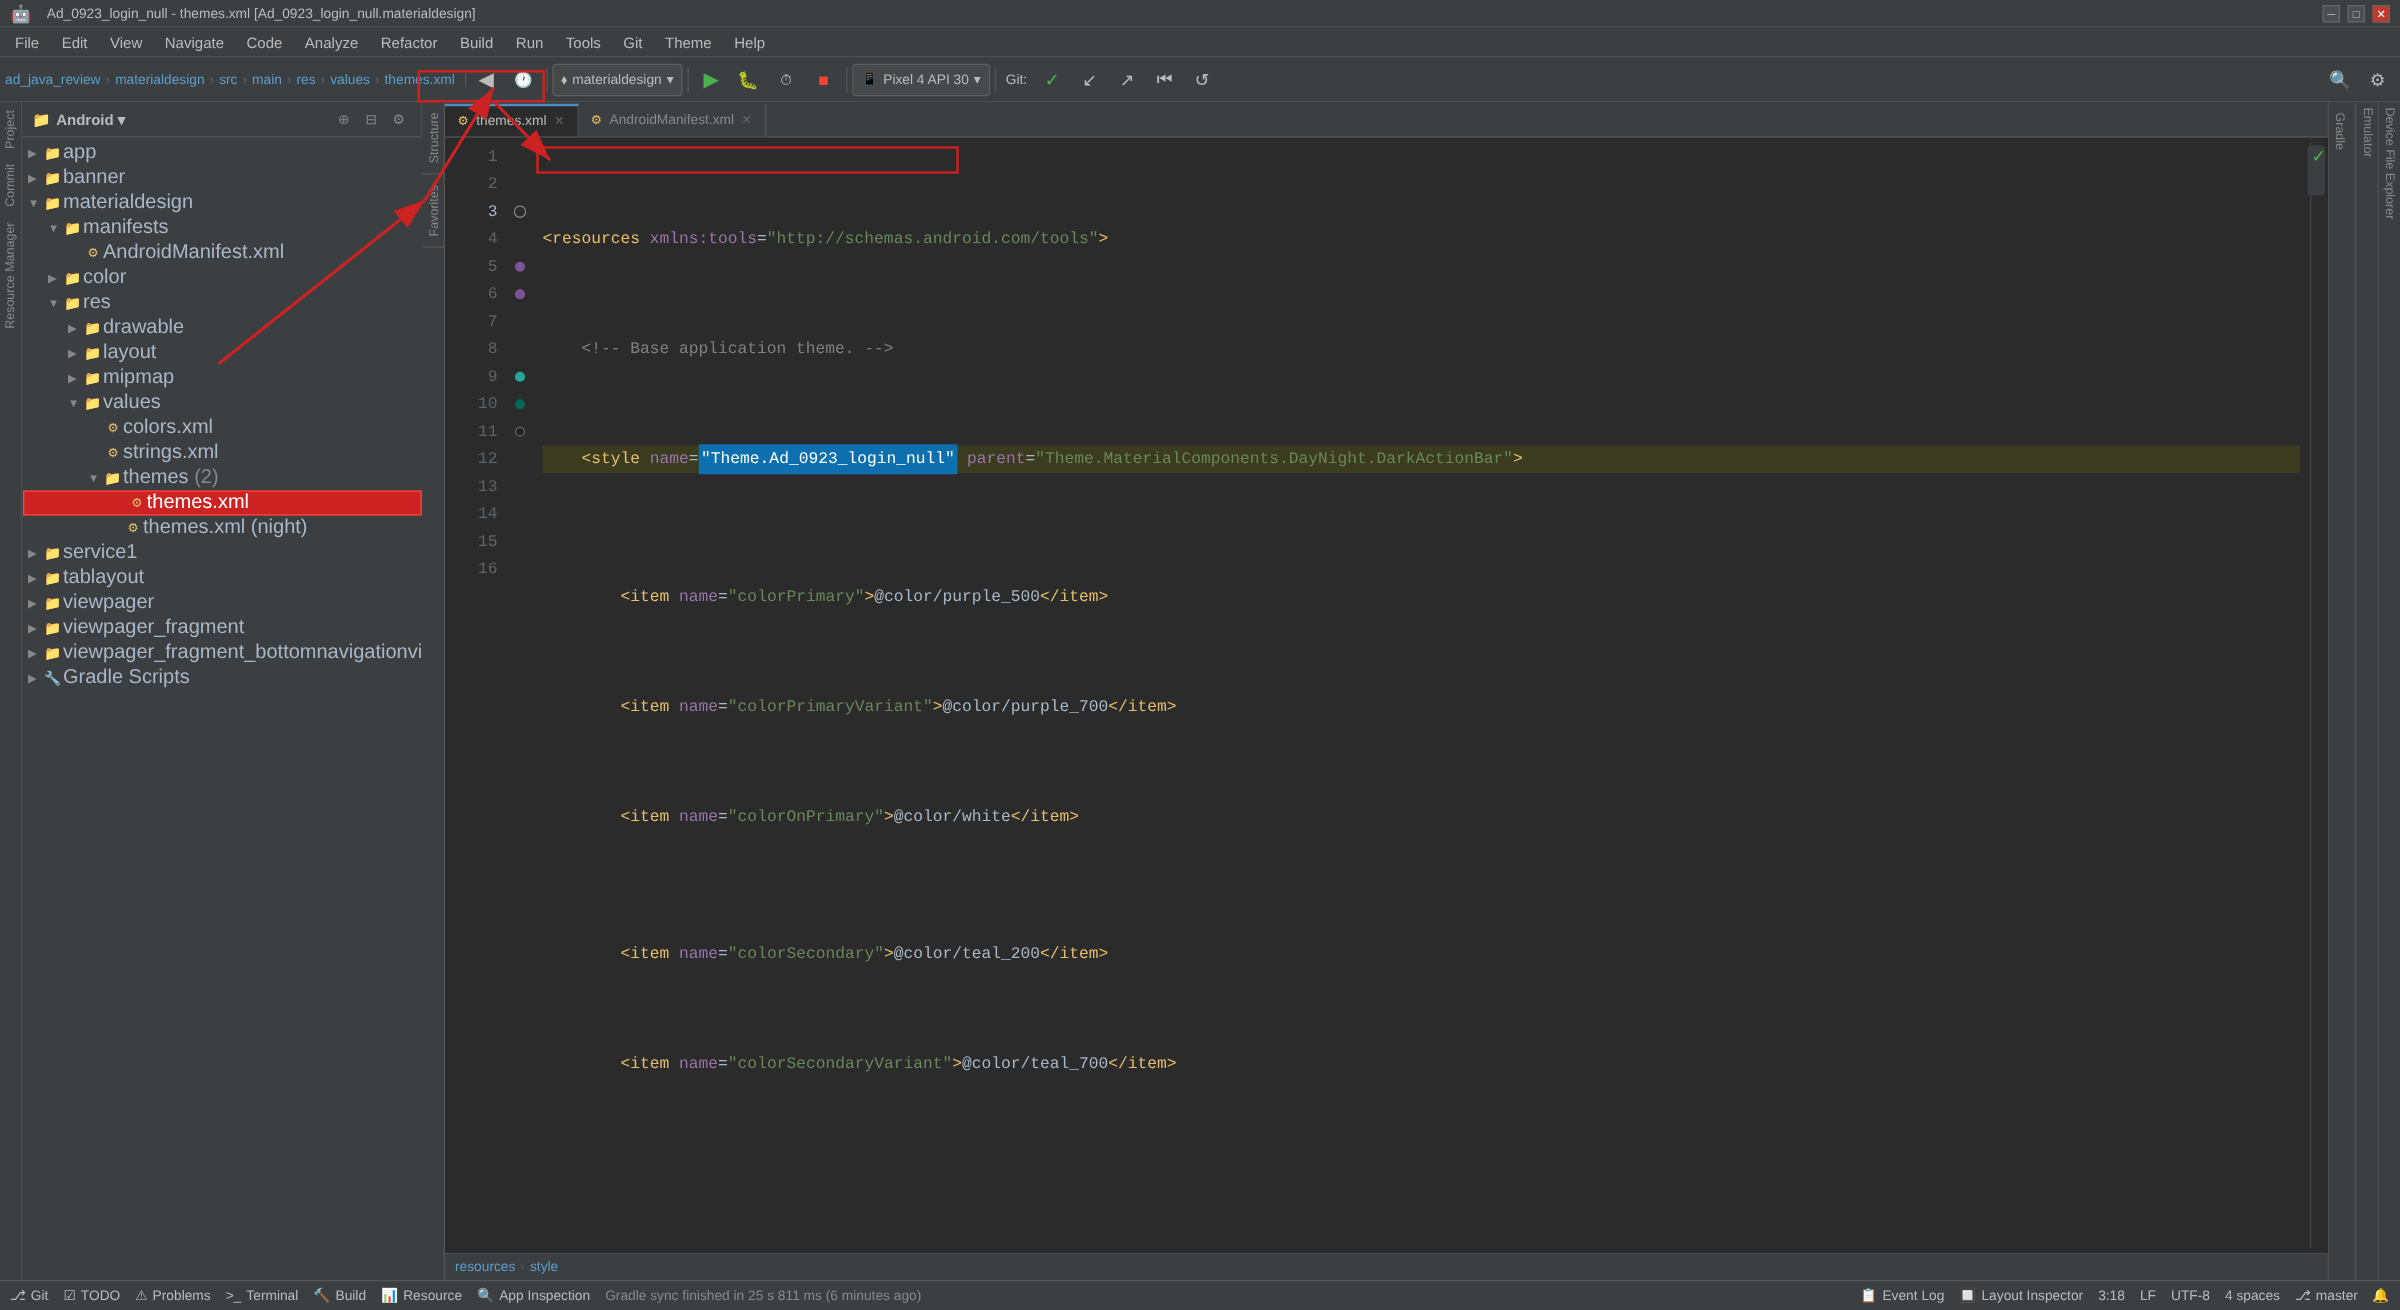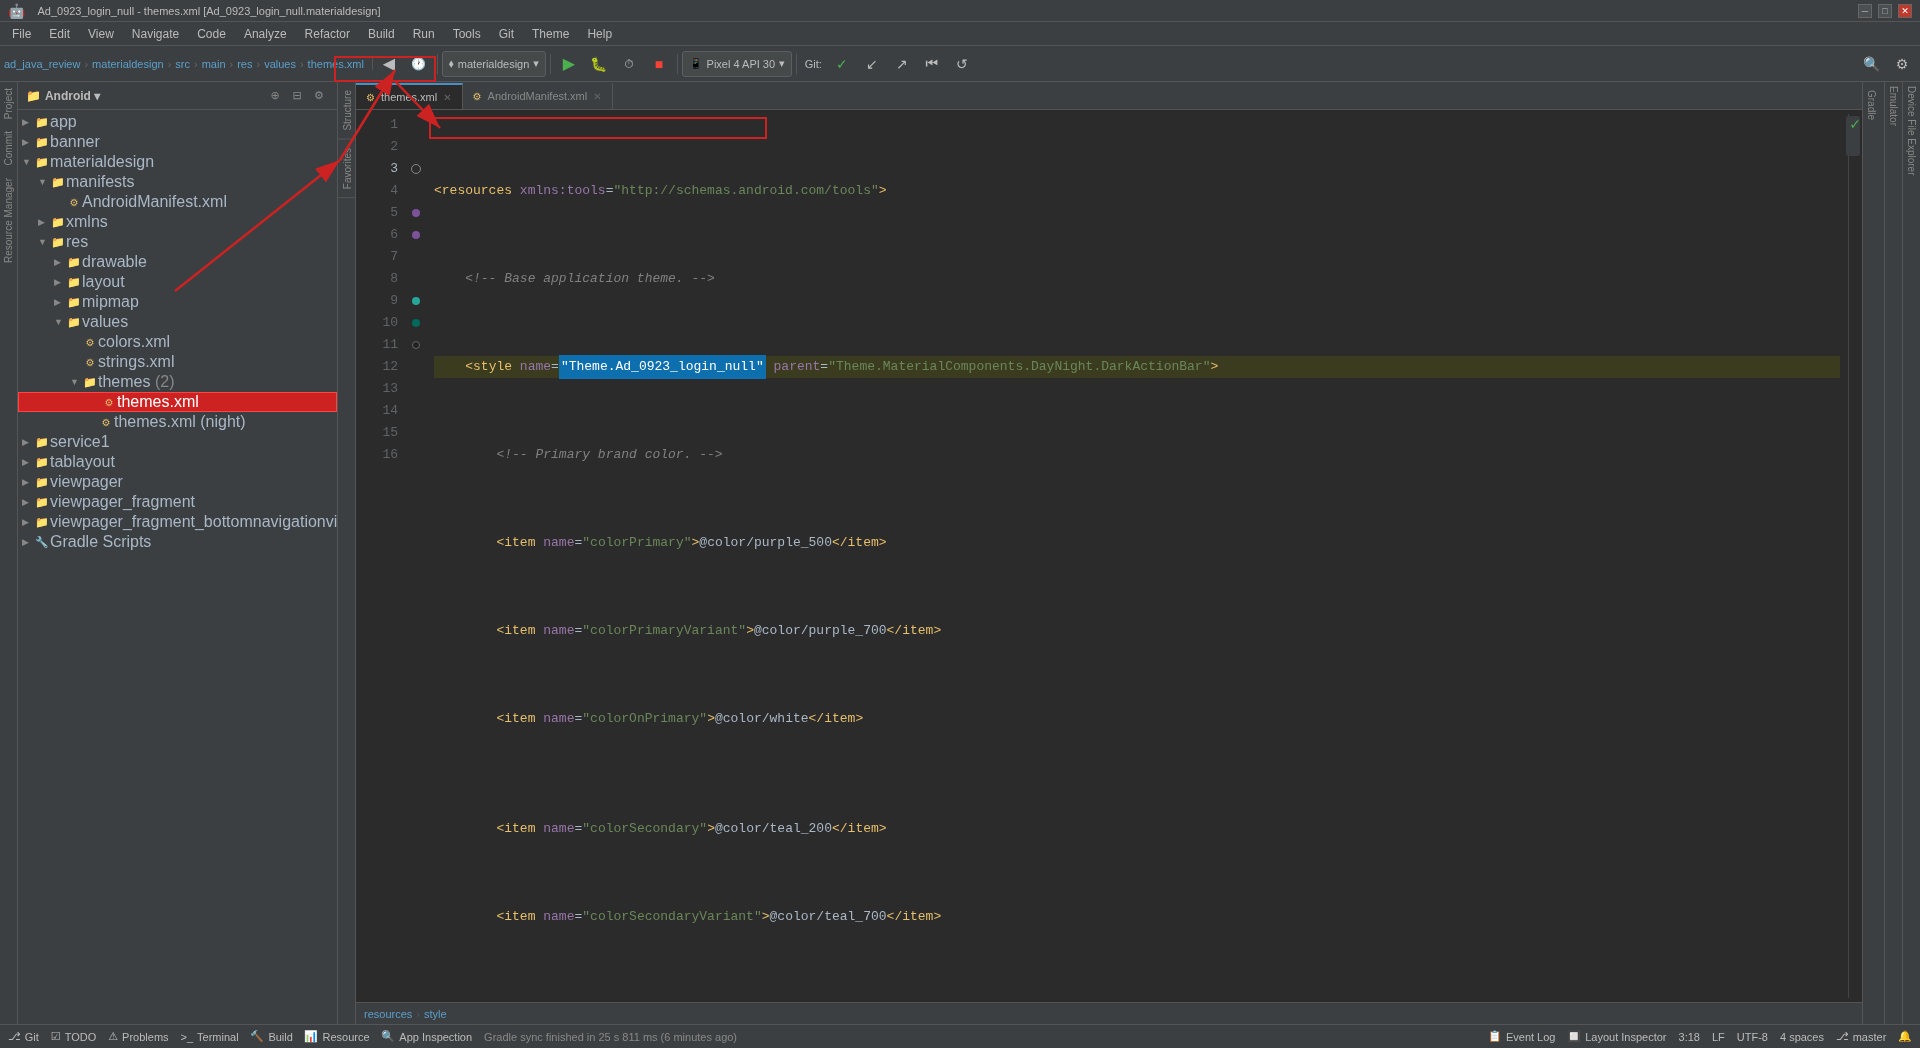--- a/index.html
+++ b/index.html
@@ -507,7 +507,7 @@
         <div class="tree-indent" style="width:20px;"></div>
         <div class="tree-arrow">▶</div>
         <div class="tree-icon">📁</div>
-        <span class="tree-label folder">xmlns</span>
+        <span class="tree-label folder">color</span>
       </div>
 
       <div class="tree-item">

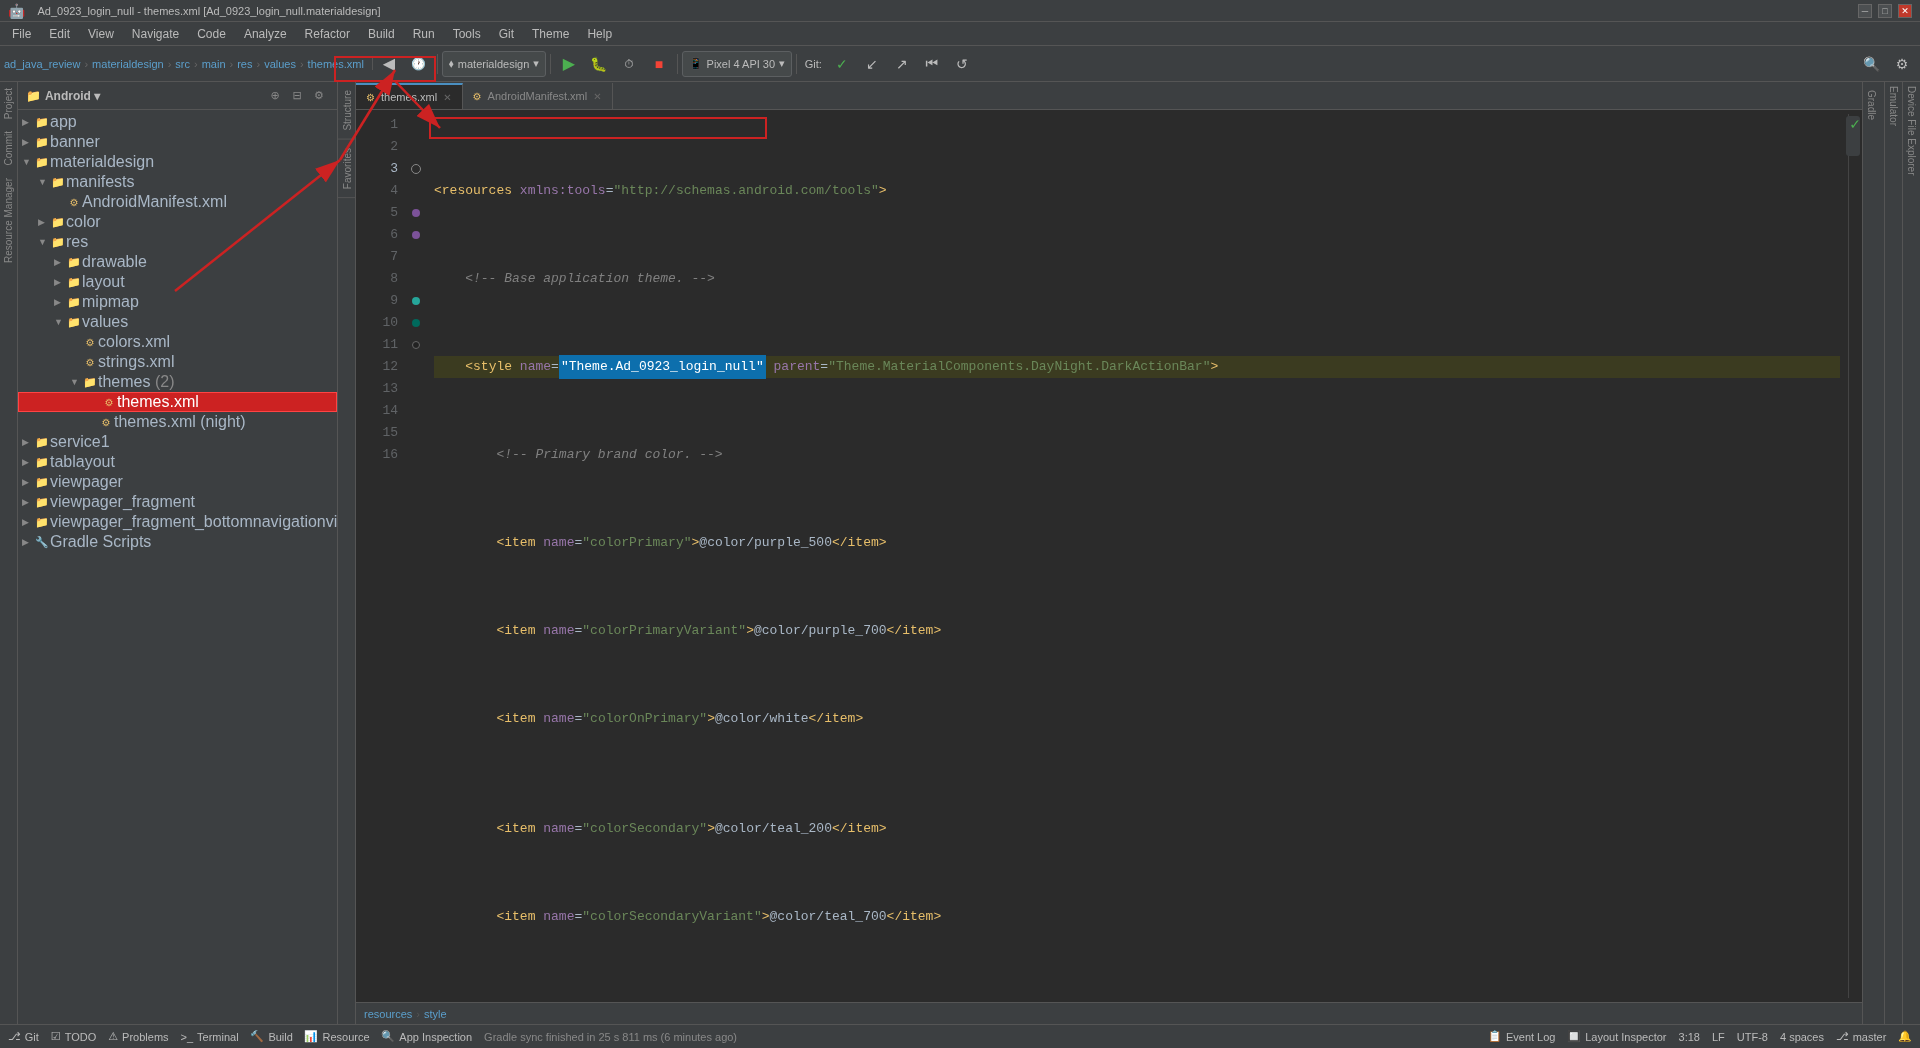--- a/index.html
+++ b/index.html
@@ -225,7 +225,7 @@
     .syn-tag { color: #e8bf6a; }
     .syn-attr { color: #9876aa; }
     .syn-value { color: #6a8759; }
-    .syn-comment { color: #808080; font-style: italic; }
+    .syn-comment { color: #808080; }
     .syn-bracket { color: #e8bf6a; }
     .syn-text { color: #a9b7c6; }
 

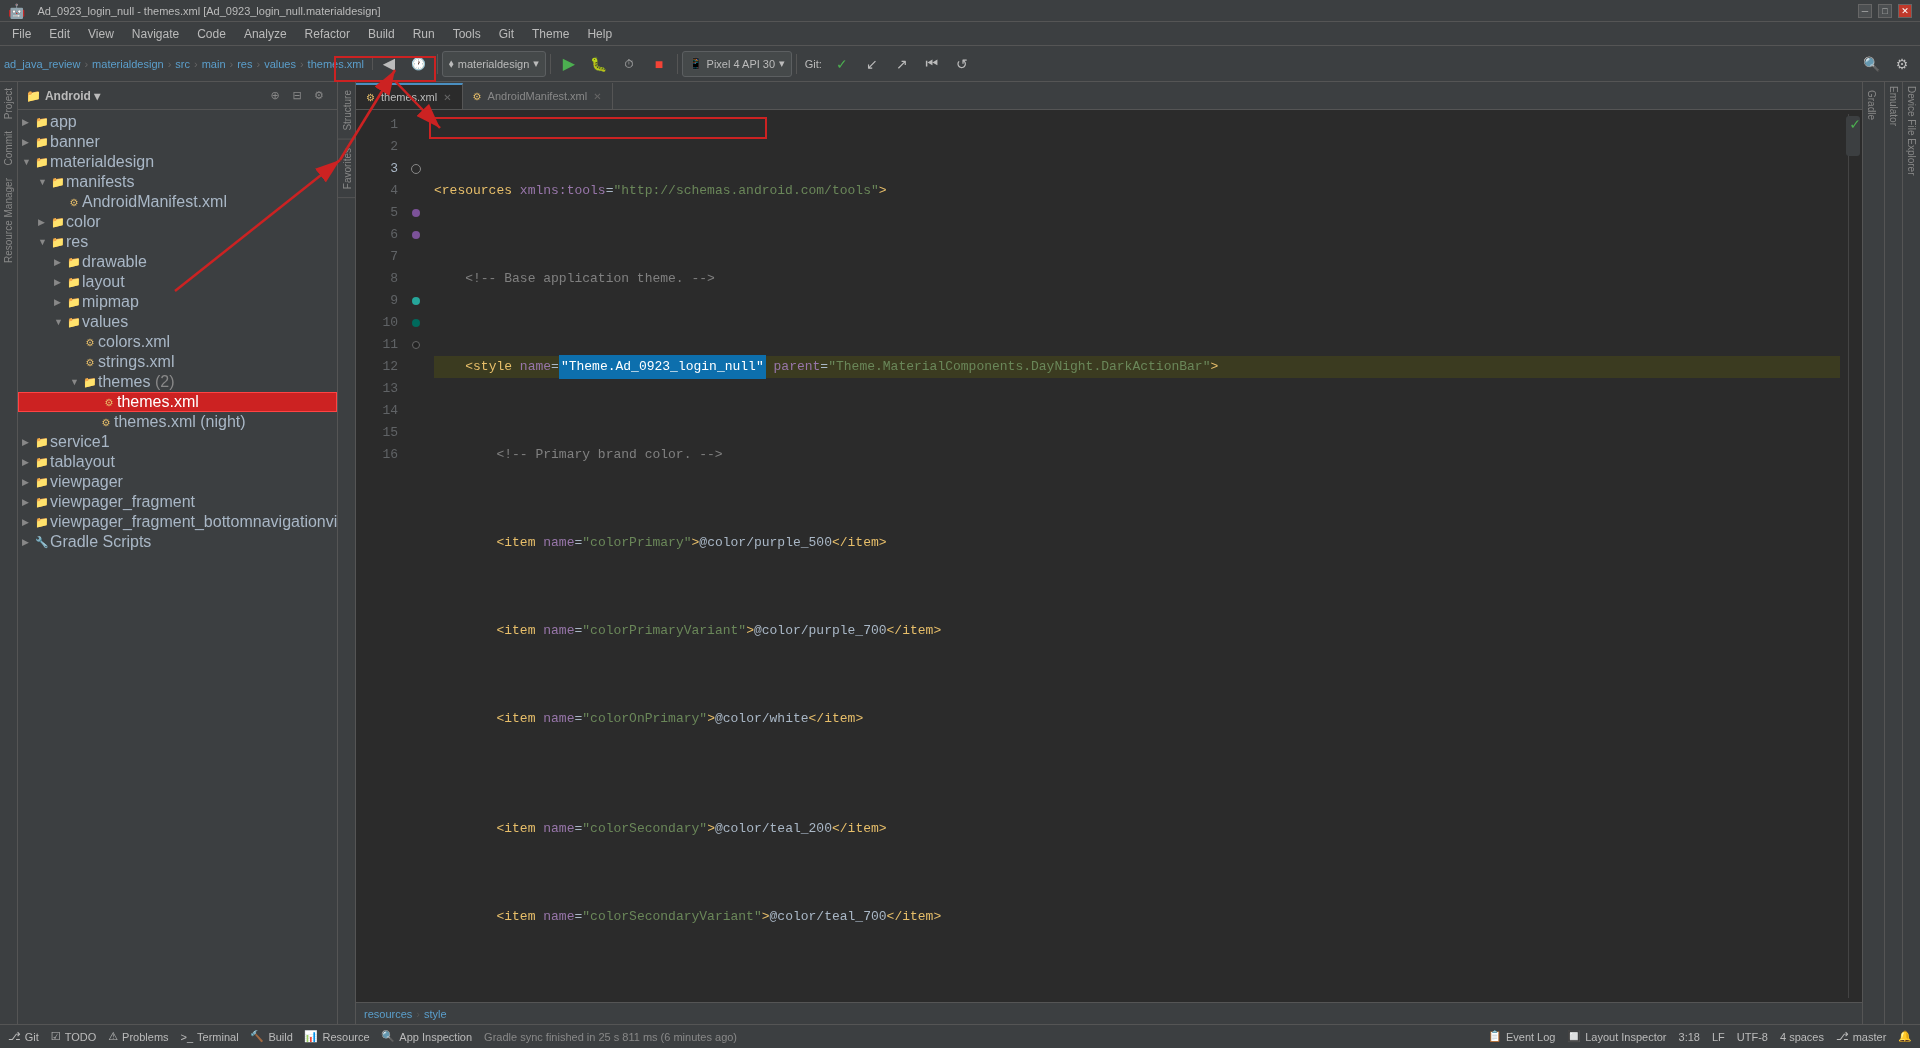--- a/index.html
+++ b/index.html
@@ -711,9 +711,6 @@
           <span class="syn-text">    </span><span class="syn-bracket">&lt;</span><span class="syn-tag">style</span><span class="syn-text"> </span><span class="syn-attr">name</span><span class="syn-text">=</span><span style="background:#0d6fad;color:#fff;padding:1px 2px;">"Theme.Ad_0923_login_null"</span><span class="syn-text"> </span><span class="syn-attr">parent</span><span class="syn-text">=</span><span class="syn-value">"Theme.MaterialComponents.DayNight.DarkActionBar"</span><span class="syn-bracket">&gt;</span>
         </div>
         
-        <div class="code-line">
-          <span class="syn-text">        </span><span class="syn-comment">&lt;!-- Primary brand color. --&gt;</span>
-        </div>
         
         <div class="code-line">
           <span class="syn-text">        </span><span class="syn-bracket">&lt;</span><span class="syn-tag">item</span><span class="syn-text"> </span><span class="syn-attr">name</span><span class="syn-text">=</span><span class="syn-value">"colorPrimary"</span><span class="syn-bracket">&gt;</span><span class="syn-text">@color/purple_500</span><span class="syn-bracket">&lt;/</span><span class="syn-tag">item</span><span class="syn-bracket">&gt;</span>

